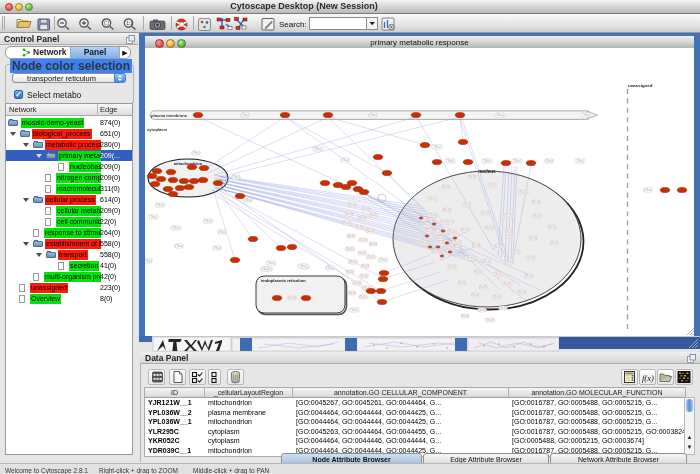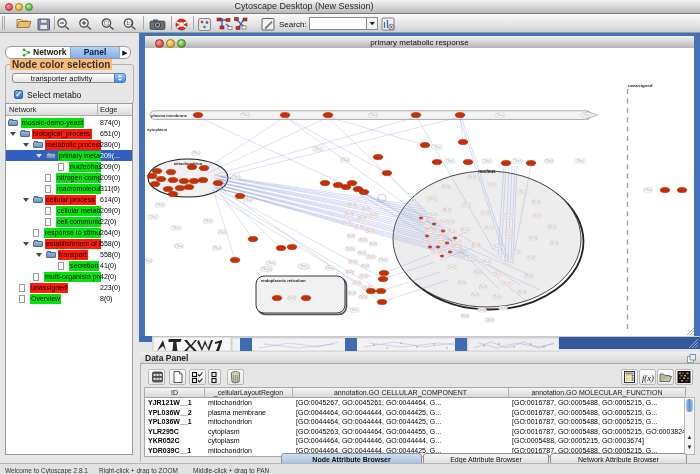--- a/index.html
+++ b/index.html
@@ -9,7 +9,7 @@
   
   #titlebar{left:0;top:0;width:700px;height:13px;background:linear-gradient(#f4f4f4,#d3d3d3 55%,#b9b9b9);border-bottom:1px solid #7a7a7a;}
   .light{position:absolute;top:2.5px;width:6.5px;height:6.5px;border-radius:50%;}
-  #titletext{position:absolute;top:1px;width:608px;text-align:center;font-size:9px;font-weight:normal;color:#2b2b2b;}
+  #titletext{position:absolute;top:1px;width:608px;text-align:center;font-size:9px;font-weight:bold;color:#2b2b2b;}
   
   #toolbar{left:0;top:14px;width:700px;height:18px;background:linear-gradient(#fbfbfb,#dfdfdf 70%,#cfcfcf);border-bottom:1px solid #9a9a9a;}
   

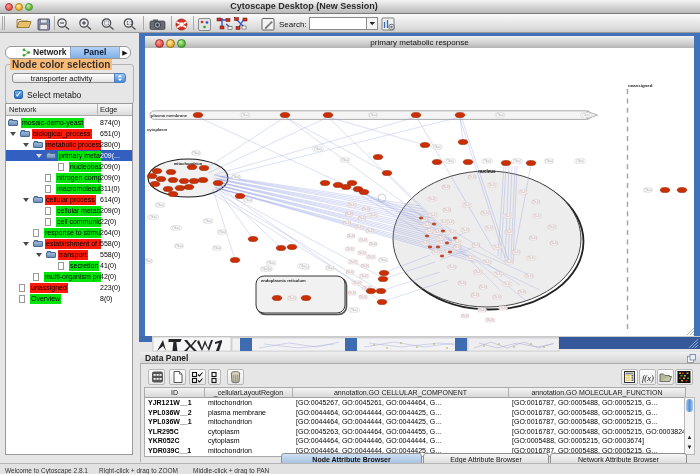--- a/index.html
+++ b/index.html
@@ -151,6 +151,10 @@
   </svg>
   </div>
 
+  <div id="cpheader" class="abs">Control Panel<svg style="position:absolute;right:3px;top:2px;" width="9" height="9" viewBox="0 0 9 9">
+        <rect x="0.5" y="2.5" width="6" height="6" fill="#f8f8f8" stroke="#888" stroke-width="0.8"></rect>
+        <rect x="3" y="0.5" width="5.5" height="5.5" fill="#e8eef8" stroke="#6a7fa8" stroke-width="0.8"></rect>
+      </svg></div>
   <div id="seg" class="abs">
     <div style="position:absolute;left:27px;top:0;height:11px;line-height:11px;font-weight:bold;color:#222;">Network</div>
     <svg style="position:absolute;left:16px;top:1px;" width="9" height="9" viewBox="0 0 9 9">

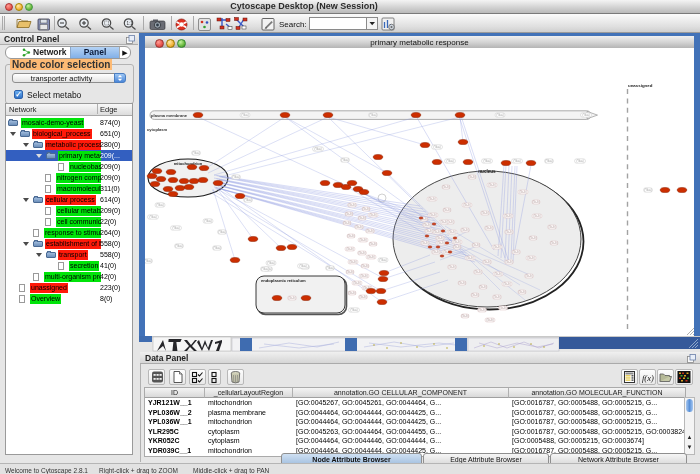--- a/index.html
+++ b/index.html
@@ -16,7 +16,7 @@
   #cpheader{left:0;top:33px;width:138px;height:12px;background:linear-gradient(#f2f2f2,#d7d7d7);border-bottom:1px solid #adadad;font-size:8.5px;font-weight:bold;color:#222;line-height:12px;padding-left:4px;box-sizing:border-box;}
   #seg{left:5px;top:46px;width:124px;height:11px;background:#fff;border:1px solid #9a9a9a;border-radius:6px;font-size:8.5px;overflow:hidden;}
   #groupbox{left:5px;top:64px;width:127px;height:38px;border:1px solid #b3b3b3;border-radius:3px;}
-  #gbtitle{left:10px;top:59px;font-size:10px;font-weight:bold;color:#333;background:#fdba74;padding:0 2px;}
+  #gbtitle{left:10px;top:59px;font-size:12px;font-weight:bold;color:#333;background:#3b82f6;padding:0 2px;}
   #dropdown{left:12px;top:73px;width:113px;height:10px;border:1px solid #8e8e8e;border-radius:3px;background:linear-gradient(#ffffff,#e3e3e3);font-size:7.5px;color:#111;line-height:9px;text-align:center;padding-right:14px;box-sizing:border-box;}
   #spinner{left:114px;top:73px;width:12px;height:10px;border-radius:0 3px 3px 0;background:linear-gradient(#9ec7f5,#4a86d8);border:1px solid #4a7ec2;box-sizing:border-box;overflow:hidden;}
   #checkbox{left:14px;top:90px;width:9px;height:9px;border-radius:2px;background:linear-gradient(#6aaef1,#3172c8);border:1px solid #2d62ab;box-sizing:border-box;color:#fff;font-size:8px;line-height:8px;text-align:center;font-weight:bold;}

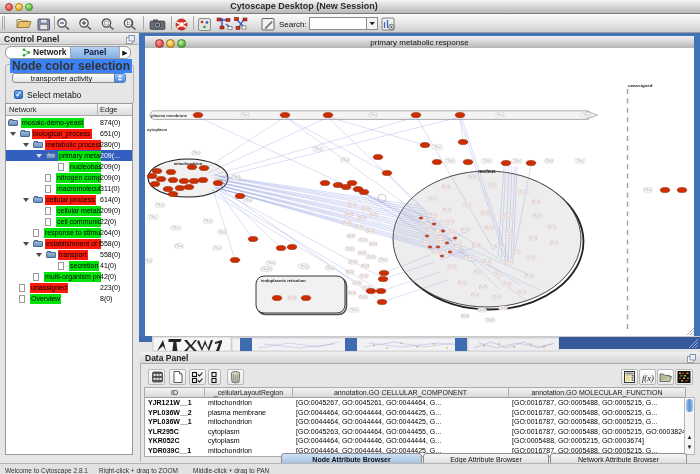--- a/index.html
+++ b/index.html
@@ -168,7 +168,7 @@
   </div>
   <div id="groupbox" class="abs"></div>
   <div id="gbtitle" class="abs">Node color selection</div>
-  <div id="dropdown" class="abs">transporter activity</div>
+  <div id="dropdown" class="abs">transporter reticulum</div>
   <div id="spinner" class="abs">
       <svg width="10" height="8" viewBox="0 0 10 8" style="position:absolute;left:0px;top:0px;">
         <path d="M5 1 L7.2 3.2 L2.8 3.2 Z" fill="#fff"></path>

